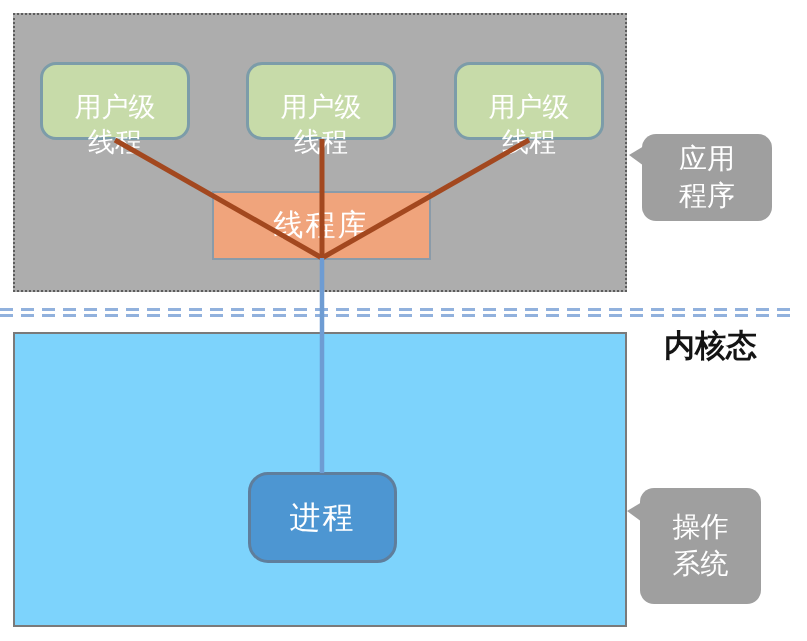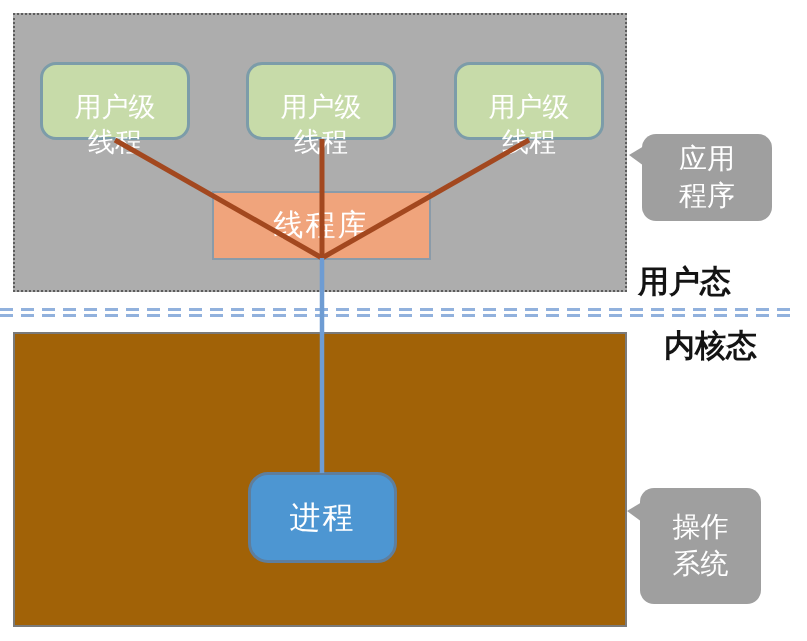--- a/index.html
+++ b/index.html
@@ -120,7 +120,6 @@
 系统</span>
   </div>
 
-  <div class="mode-label user">用户态</div>
   <div class="mode-label kernel">内核态</div>
 
 </div>

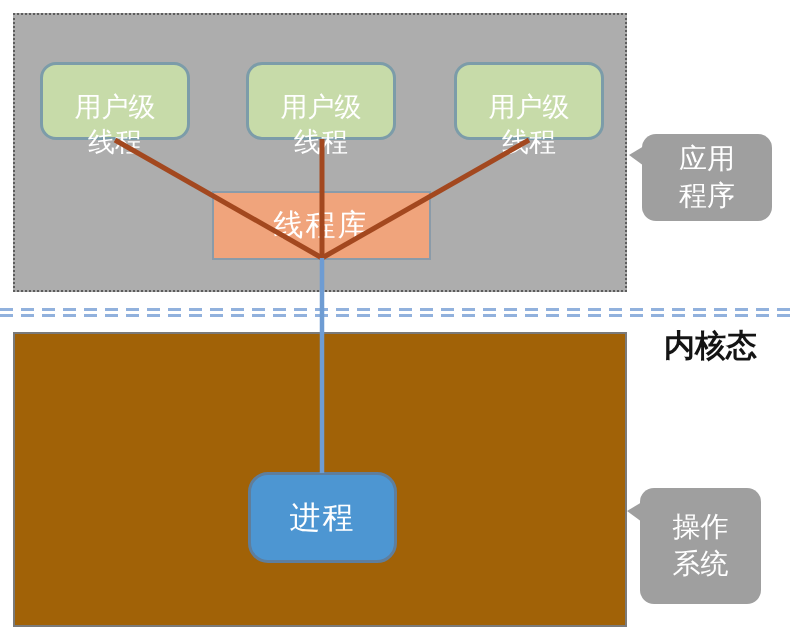--- a/index.html
+++ b/index.html
@@ -15,7 +15,7 @@
   
   .kernel-space{
     position:absolute;left:13px;top:332px;width:610px;height:291px;
-    background:#a16207;border:2px solid #7a7a7a;
+    background:#7dd3fc;border:2px solid #7a7a7a;
   }
   .thread-box{
     position:absolute;top:47px;width:144px;height:72px;

